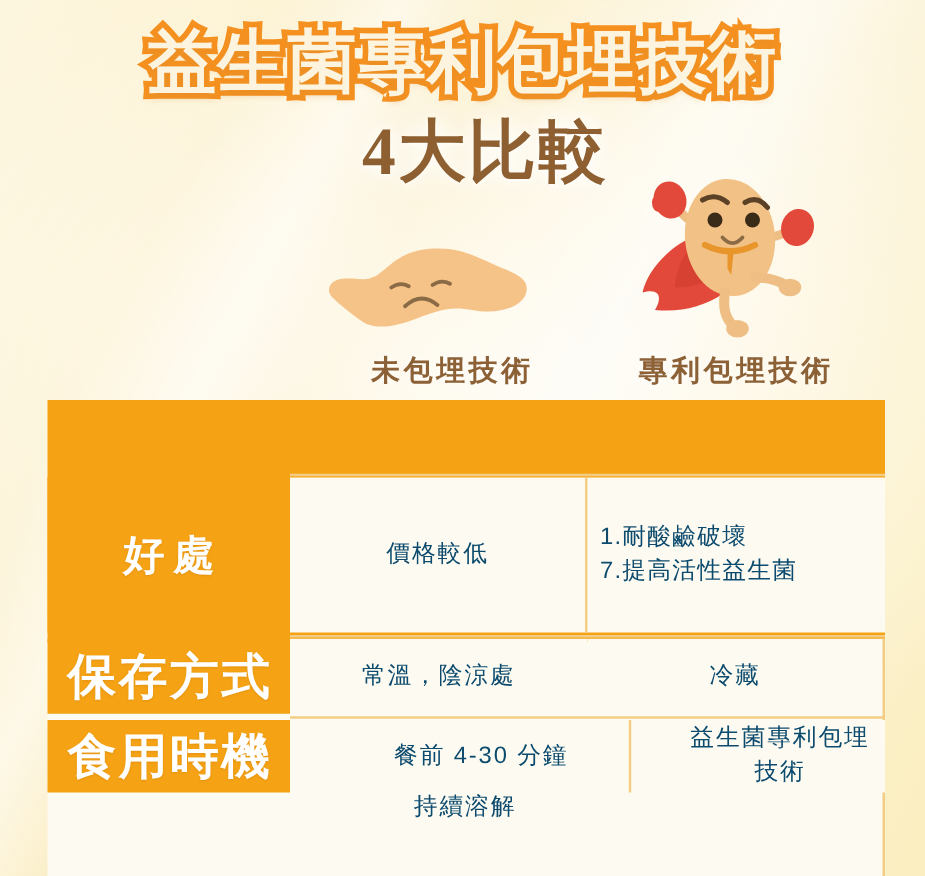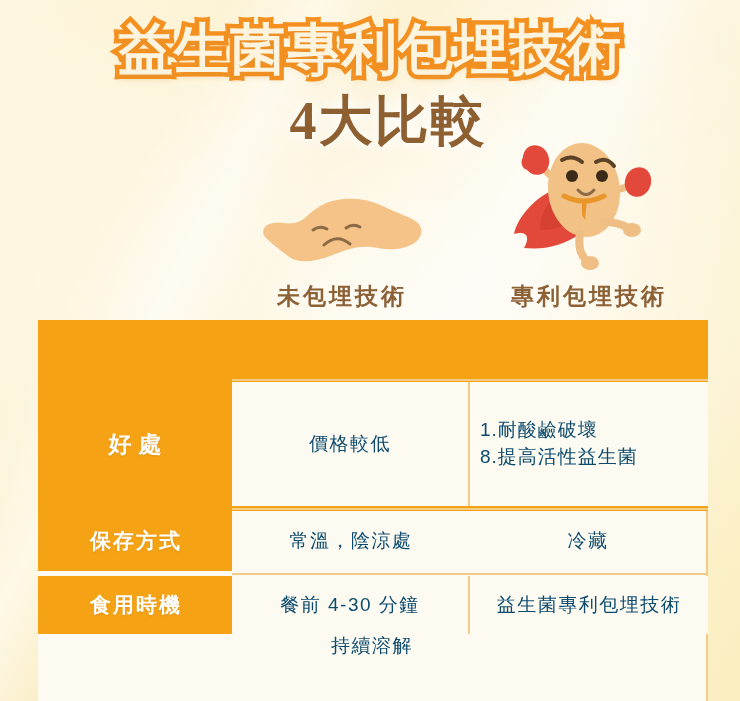--- a/index.html
+++ b/index.html
@@ -111,7 +111,7 @@
     color: #8d6136;
     text-shadow: 0 0 8px rgba(255,255,255,.9);
   }
-  .col-head-a { left: 224px; width: 236px; }
+  .col-head-a { left: 244px; width: 236px; }
   .col-head-b { left: 470px; width: 238px; }
 
   

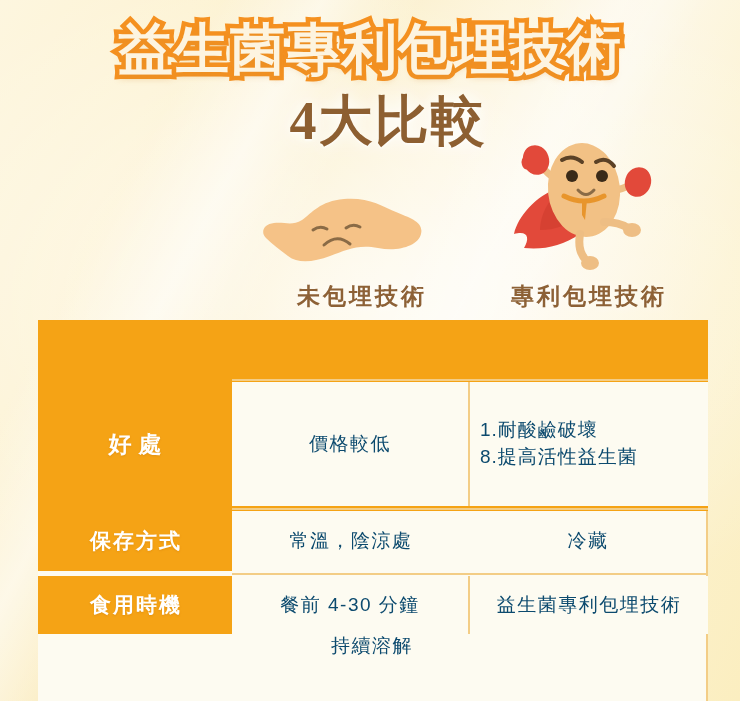--- a/index.html
+++ b/index.html
@@ -144,7 +144,7 @@
     text-indent: 5px;
     text-shadow: 0 1px 2px rgba(190,110,10,.30);
   }
-  .row-tall .label-cell { font-size: 23px; letter-spacing: 7px; text-indent: 7px; }
+  .row-tall .label-cell { font-size: 33px; letter-spacing: 7px; text-indent: 7px; }
   .row-wide .label-cell { font-size: 21px; letter-spacing: 2px; text-indent: 2px; }
 
   .val-cell {

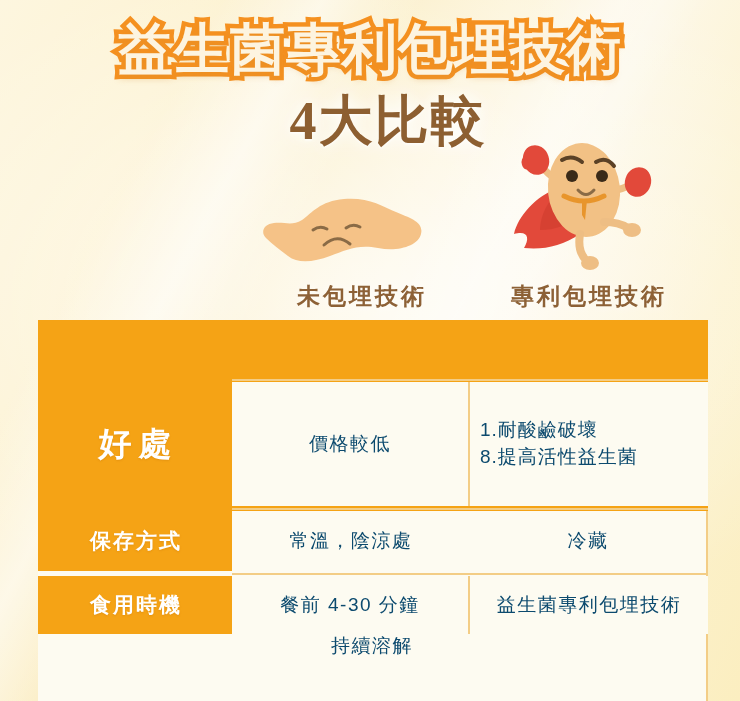--- a/index.html
+++ b/index.html
@@ -269,7 +269,7 @@
       <div class="val-cell val-b val-list">
         <div>
           <div class="li">1.耐酸鹼破壞</div>
-          <div class="li">8.提高活性益生菌</div>
+          <div class="li">7.提高活性益生菌</div>
         </div>
       </div>
     </div>

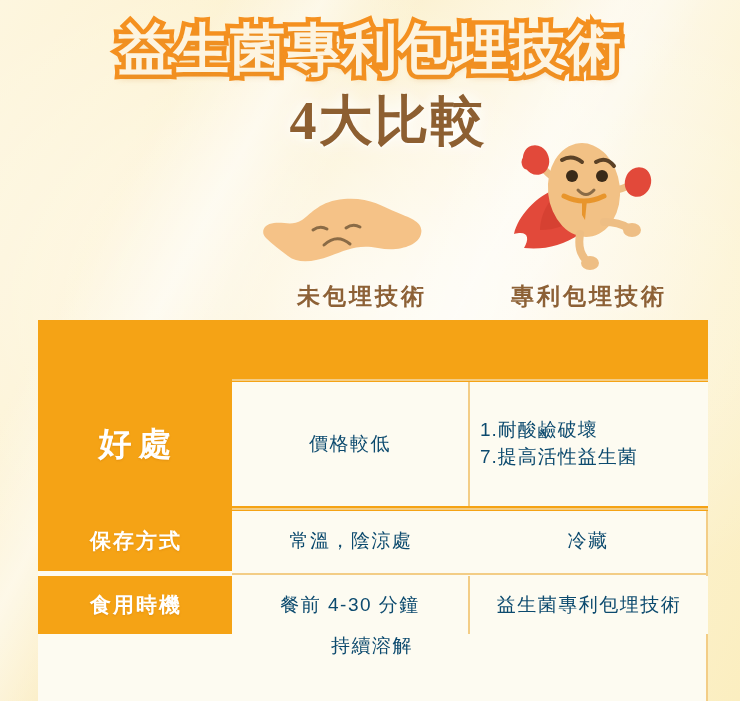--- a/index.html
+++ b/index.html
@@ -145,7 +145,7 @@
     text-shadow: 0 1px 2px rgba(190,110,10,.30);
   }
   .row-tall .label-cell { font-size: 33px; letter-spacing: 7px; text-indent: 7px; }
-  .row-wide .label-cell { font-size: 21px; letter-spacing: 2px; text-indent: 2px; }
+  .row-wide .label-cell { font-size: 39px; letter-spacing: 2px; text-indent: 2px; }
 
   .val-cell {
     background: #fdfbf1;

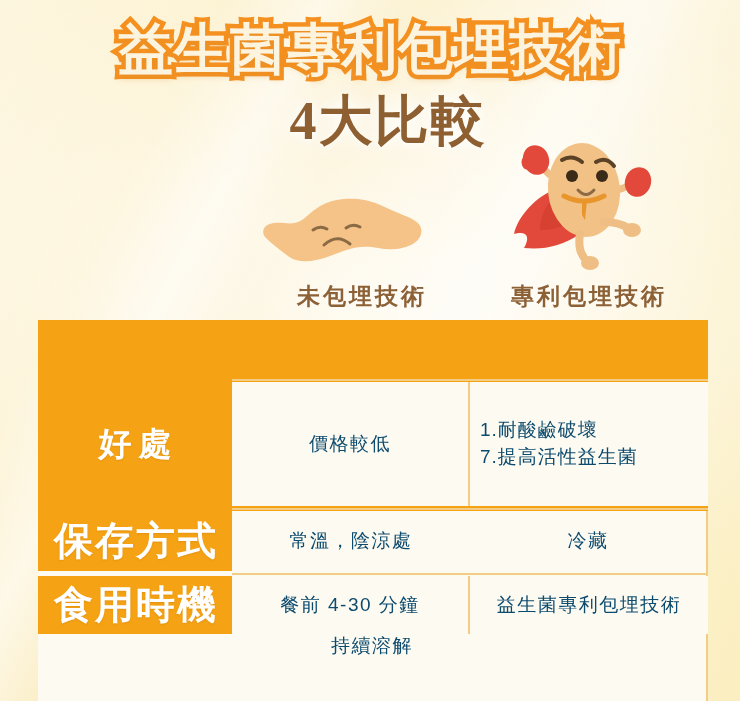--- a/index.html
+++ b/index.html
@@ -128,7 +128,7 @@
     align-items: stretch;
     margin-bottom: 5px;
   }
-  .row:last-child { margin-bottom: 0; }
+  .row:last-child { margin-bottom: 0; gap: 35px; }
 
   .label-cell {
     flex: 0 0 194px;

